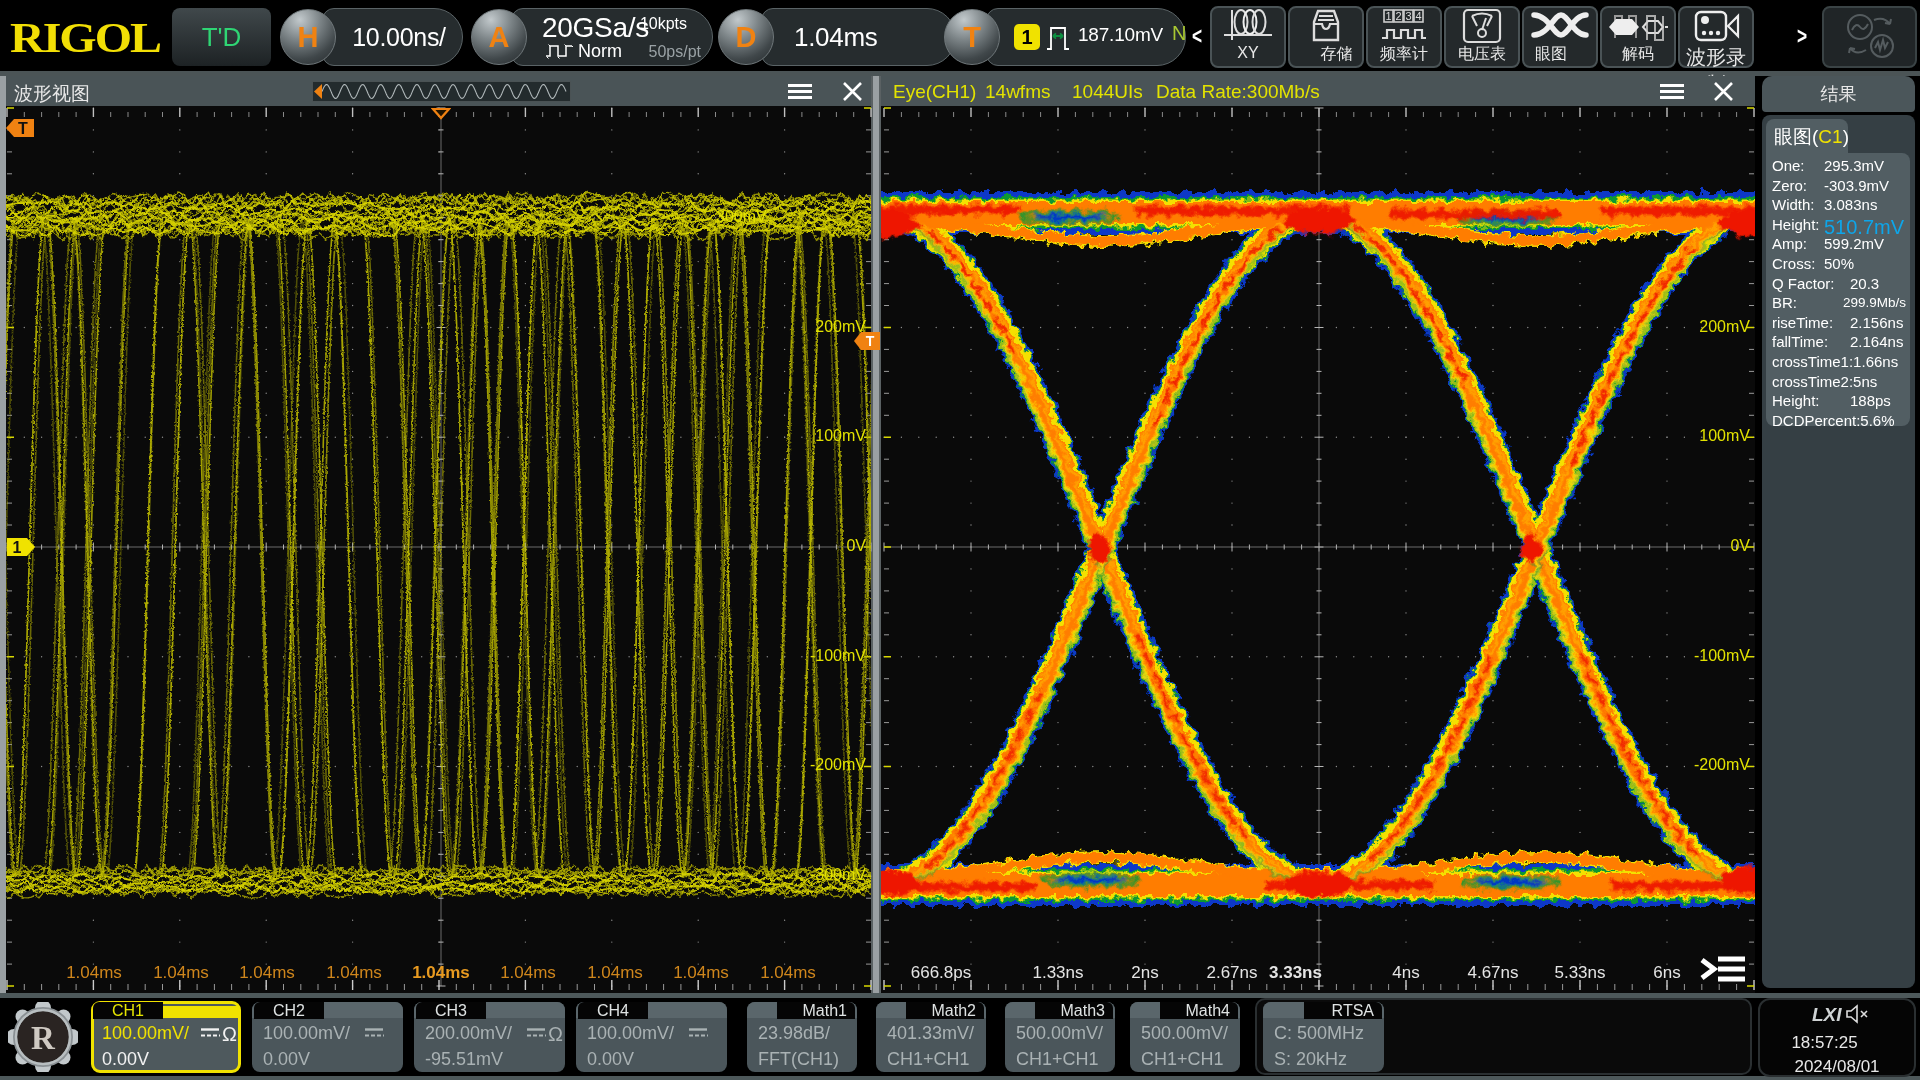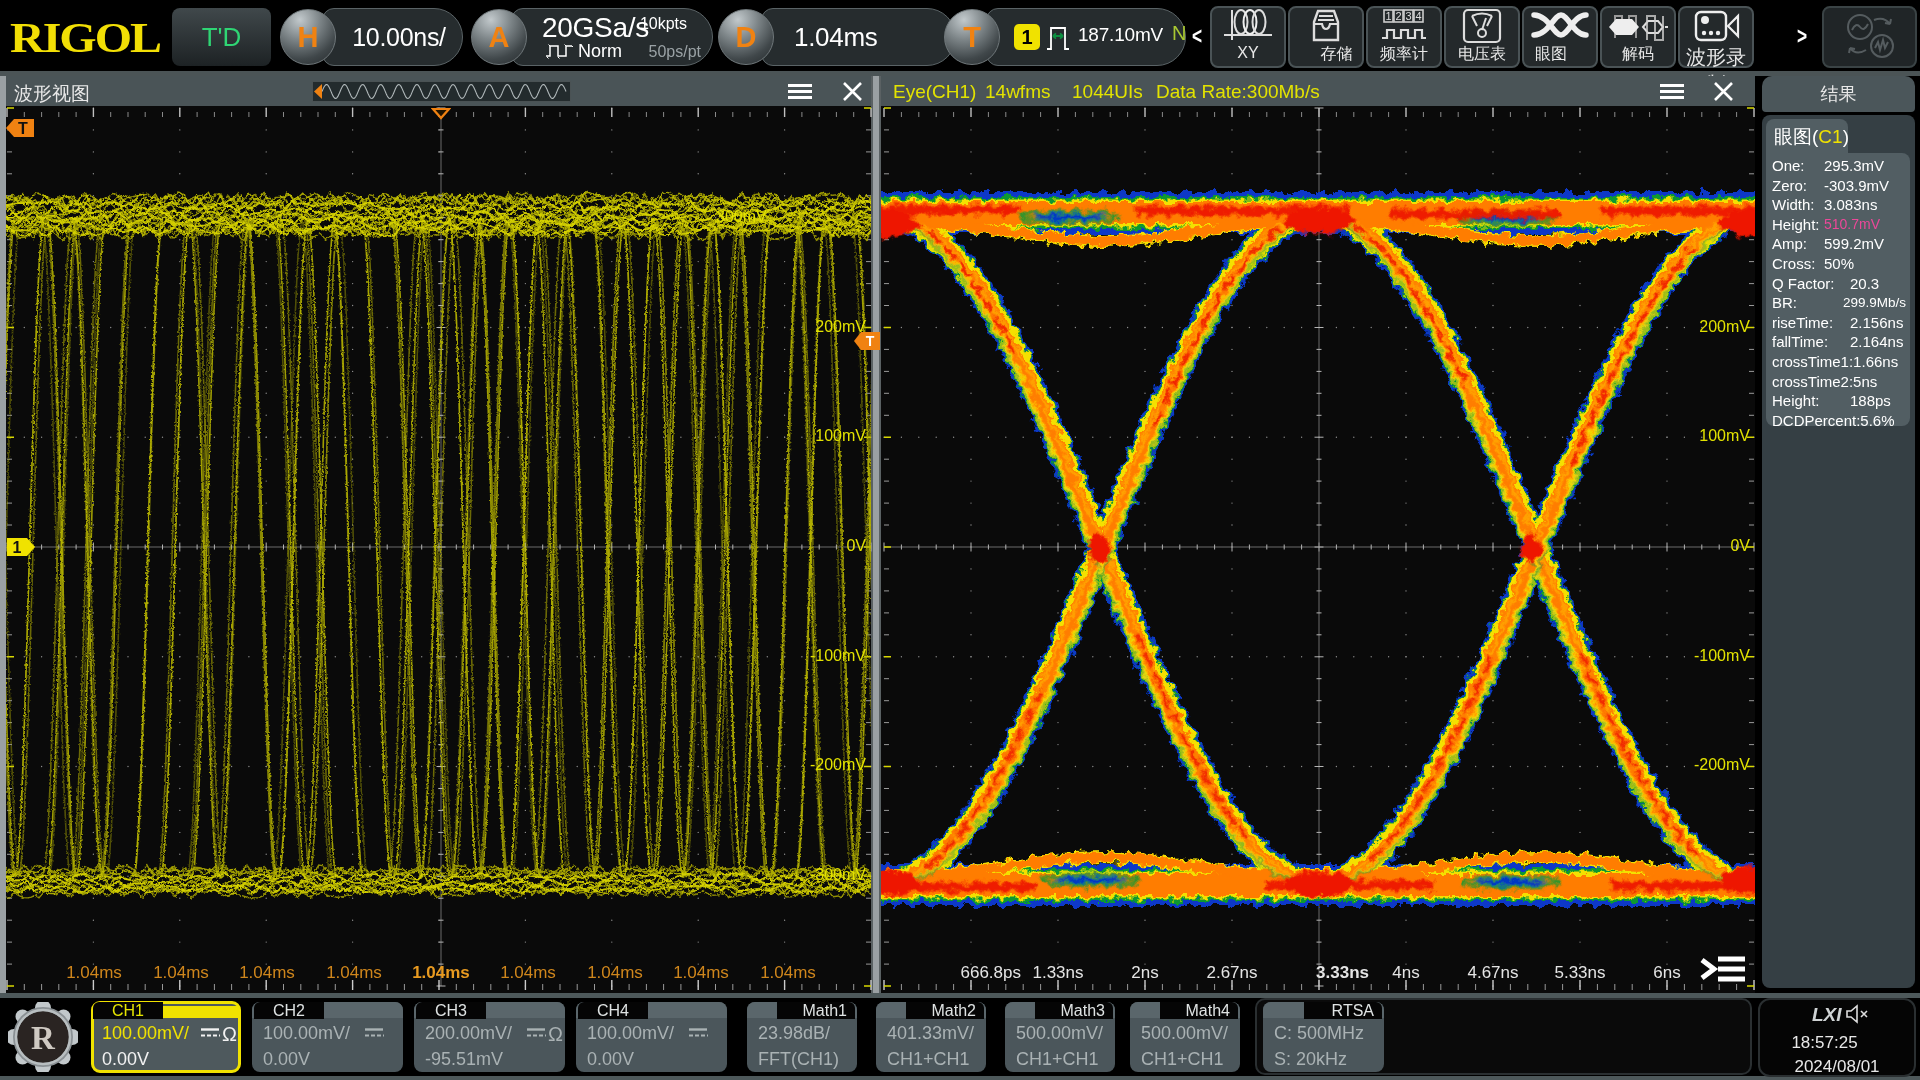--- a/index.html
+++ b/index.html
@@ -575,7 +575,7 @@
 <div class="abs" style="left:1772px;top:196px;color:#fff;font-size:15px">Width:</div>
 <div class="abs" style="left:1824px;top:196px;color:#fff;font-size:15px">3.083ns</div>
 <div class="abs" style="left:1772px;top:216px;color:#fff;font-size:15px">Height:</div>
-<div class="abs" style="left:1824px;top:216px;color:#ec4899;font-size:14px">510.7mV</div>
+<div class="abs" style="left:1824px;top:216px;color:#0ea5e9;font-size:20px">510.7mV</div>
 <div class="abs" style="left:1772px;top:235px;color:#fff;font-size:15px">Amp:</div>
 <div class="abs" style="left:1824px;top:235px;color:#fff;font-size:15px">599.2mV</div>
 <div class="abs" style="left:1772px;top:255px;color:#fff;font-size:15px">Cross:</div>

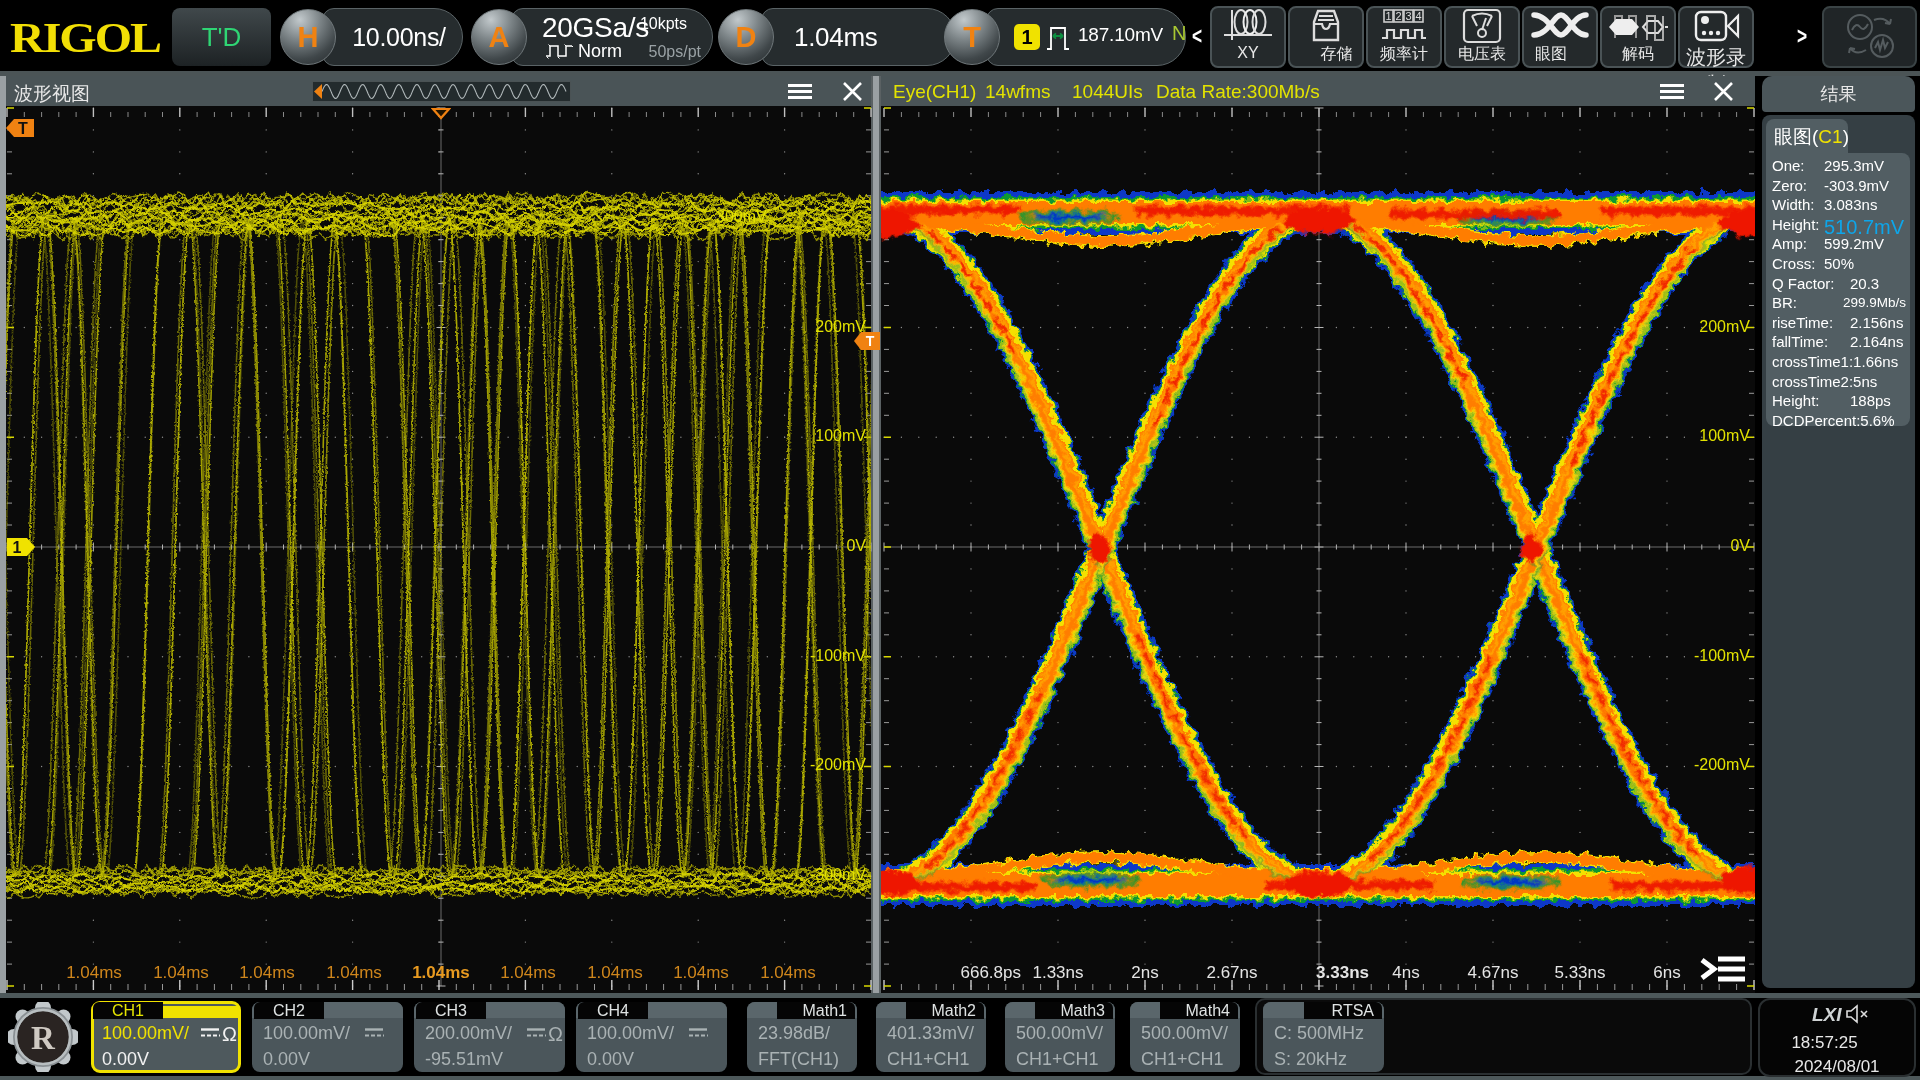--- a/index.html
+++ b/index.html
@@ -536,7 +536,7 @@
 <div class="abs" style="left:570px;top:963px;width:90px;color:#cf861c;font-size:17px;font-weight:normal;text-align:center">1.04ms</div>
 <div class="abs" style="left:656px;top:963px;width:90px;color:#cf861c;font-size:17px;font-weight:normal;text-align:center">1.04ms</div>
 <div class="abs" style="left:743px;top:963px;width:90px;color:#cf861c;font-size:17px;font-weight:normal;text-align:center">1.04ms</div>
-<div class="abs" style="left:921px;top:963px;width:100px;color:#e4e4e4;font-size:17px;font-weight:normal;text-align:right">666.8ps</div>
+<div class="abs" style="left:891px;top:963px;width:100px;color:#e4e4e4;font-size:17px;font-weight:normal;text-align:center">666.8ps</div>
 <div class="abs" style="left:1008px;top:963px;width:100px;color:#e4e4e4;font-size:17px;font-weight:normal;text-align:center">1.33ns</div>
 <div class="abs" style="left:1095px;top:963px;width:100px;color:#e4e4e4;font-size:17px;font-weight:normal;text-align:center">2ns</div>
 <div class="abs" style="left:1182px;top:963px;width:100px;color:#e4e4e4;font-size:17px;font-weight:normal;text-align:center">2.67ns</div>

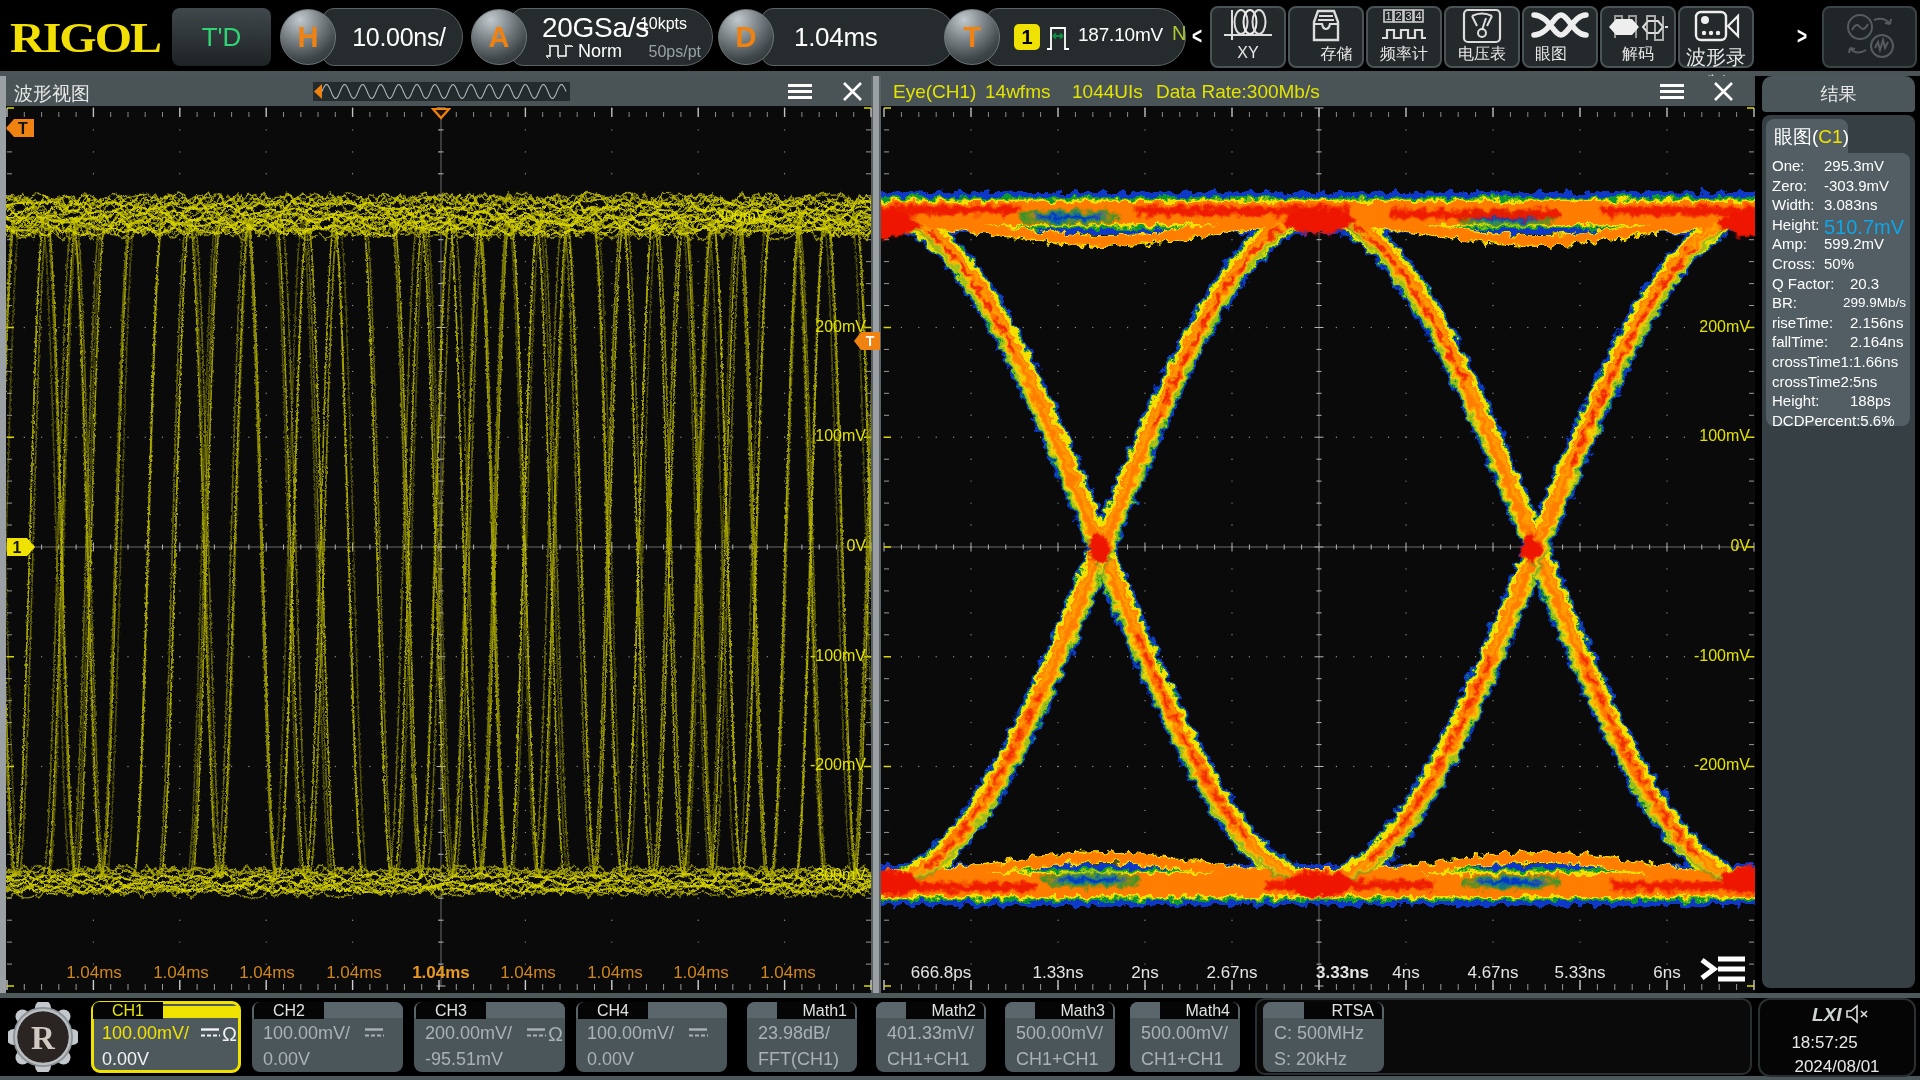--- a/index.html
+++ b/index.html
@@ -540,7 +540,7 @@
 <div class="abs" style="left:1008px;top:963px;width:100px;color:#e4e4e4;font-size:17px;font-weight:normal;text-align:center">1.33ns</div>
 <div class="abs" style="left:1095px;top:963px;width:100px;color:#e4e4e4;font-size:17px;font-weight:normal;text-align:center">2ns</div>
 <div class="abs" style="left:1182px;top:963px;width:100px;color:#e4e4e4;font-size:17px;font-weight:normal;text-align:center">2.67ns</div>
-<div class="abs" style="left:1269px;top:963px;width:100px;color:#e4e4e4;font-size:17px;font-weight:bold;text-align:right">3.33ns</div>
+<div class="abs" style="left:1269px;top:963px;width:100px;color:#e4e4e4;font-size:17px;font-weight:bold;text-align:left">3.33ns</div>
 <div class="abs" style="left:1356px;top:963px;width:100px;color:#e4e4e4;font-size:17px;font-weight:normal;text-align:center">4ns</div>
 <div class="abs" style="left:1443px;top:963px;width:100px;color:#e4e4e4;font-size:17px;font-weight:normal;text-align:center">4.67ns</div>
 <div class="abs" style="left:1530px;top:963px;width:100px;color:#e4e4e4;font-size:17px;font-weight:normal;text-align:center">5.33ns</div>

